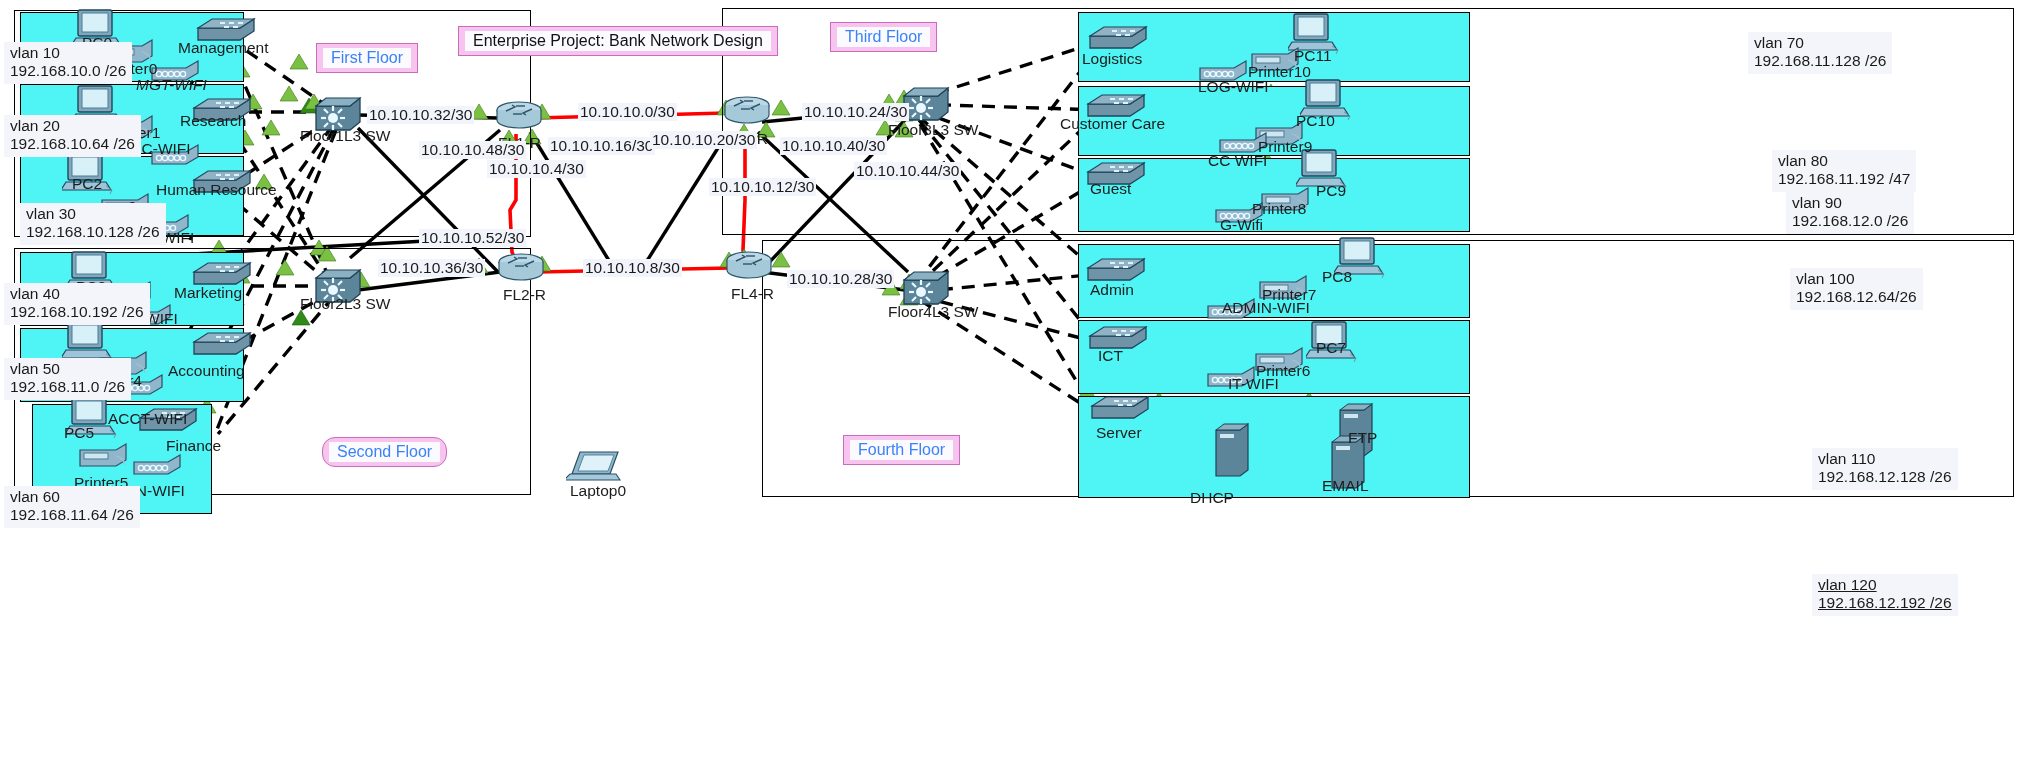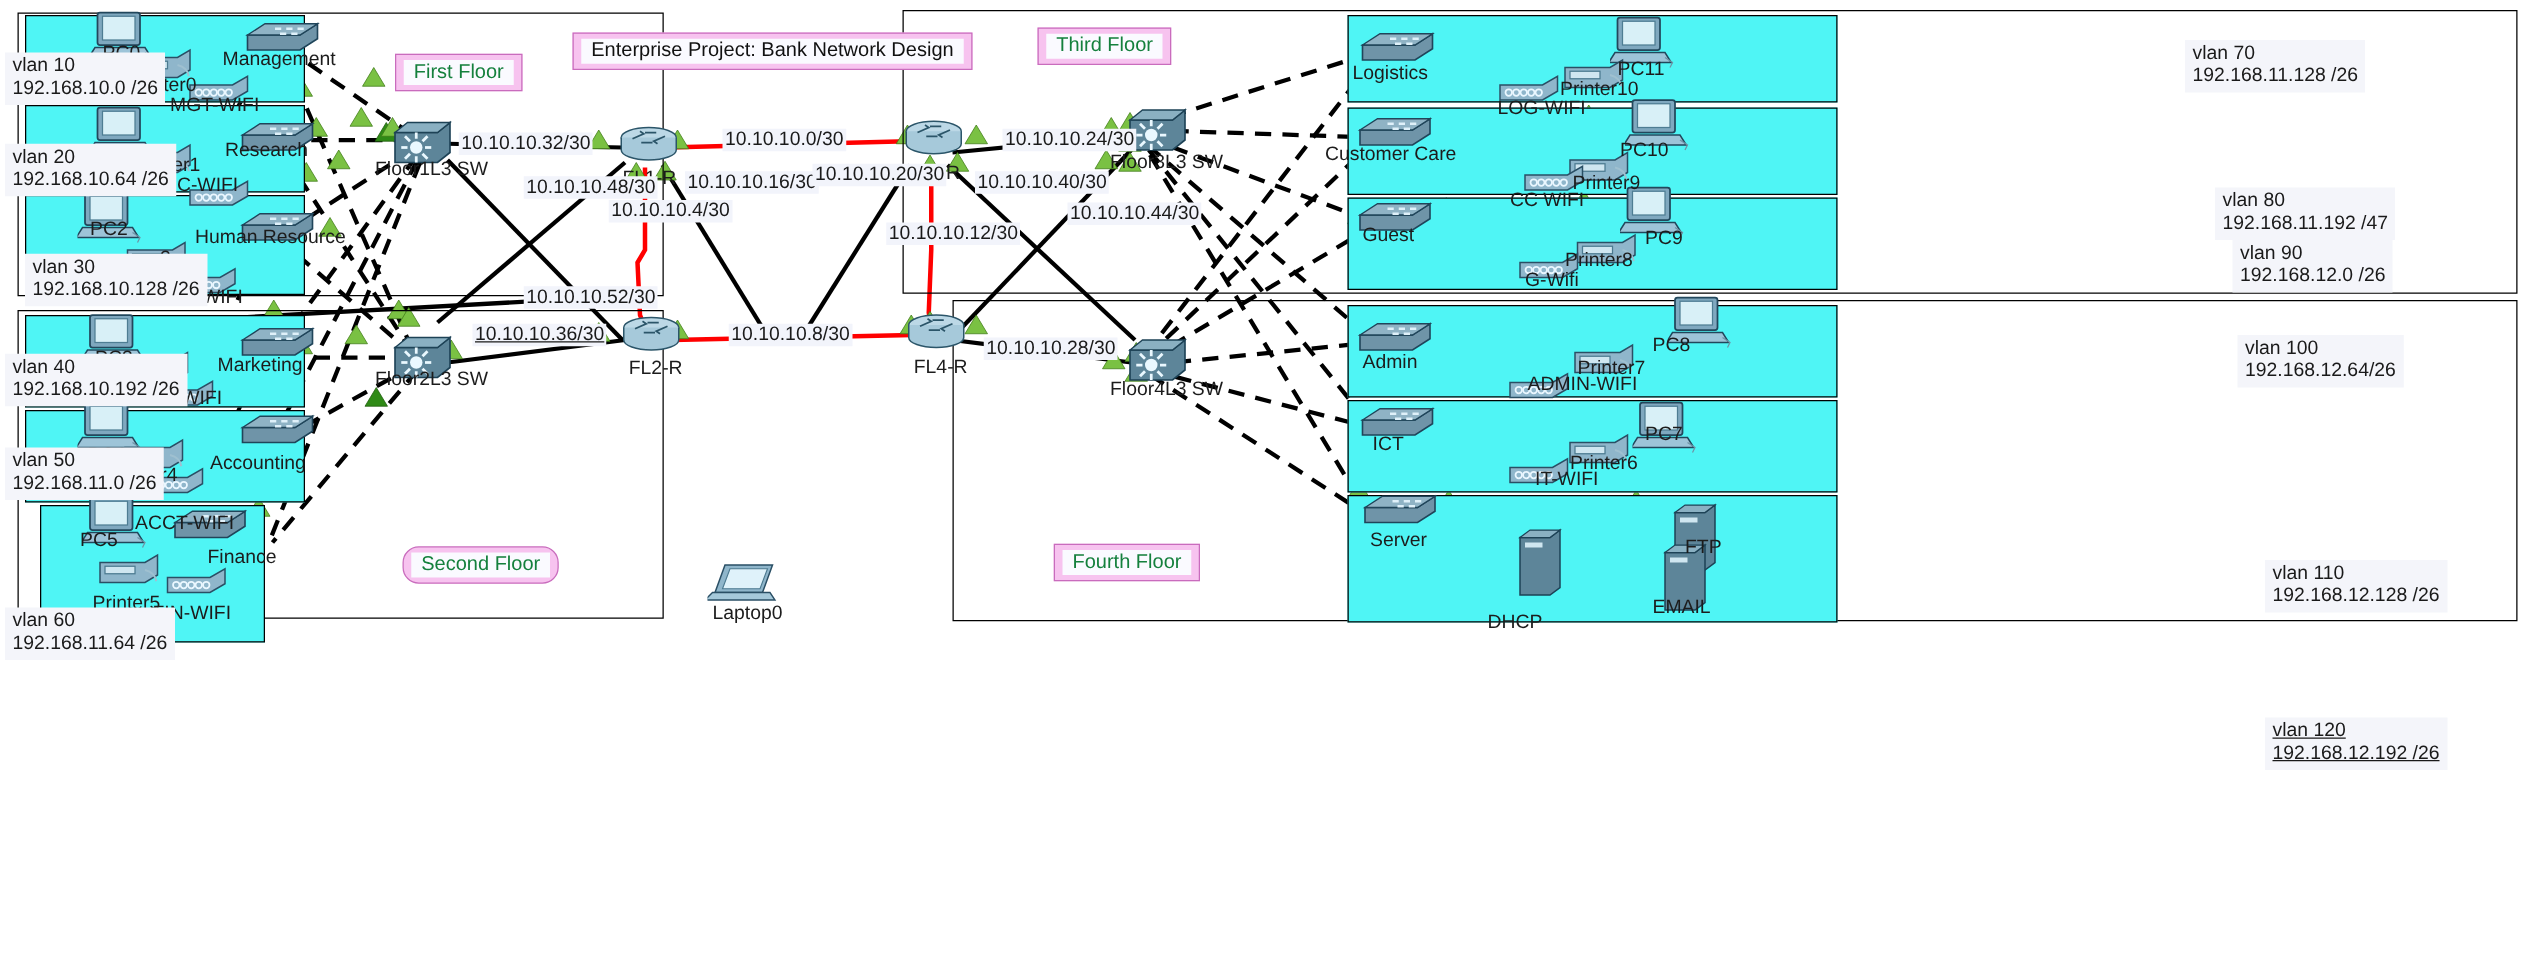--- a/index.html
+++ b/index.html
@@ -20,7 +20,7 @@
   .floorlbl{position:absolute;background:#f7c3ef;border:1px solid #c96cbd;
             padding:4px 6px;}
   .floorlbl span{display:inline-block;background:#fafaff;padding:1px 8px;
-            font-size:16px;color:#15803d;}
+            font-size:16px;color:#3b82f6;}
   .titlebox{position:absolute;background:#f7c3ef;border:1px solid #c96cbd;padding:4px 6px;}
   .titlebox span{display:inline-block;background:#fafaff;padding:1px 8px;font-size:16px;color:#111;}
 

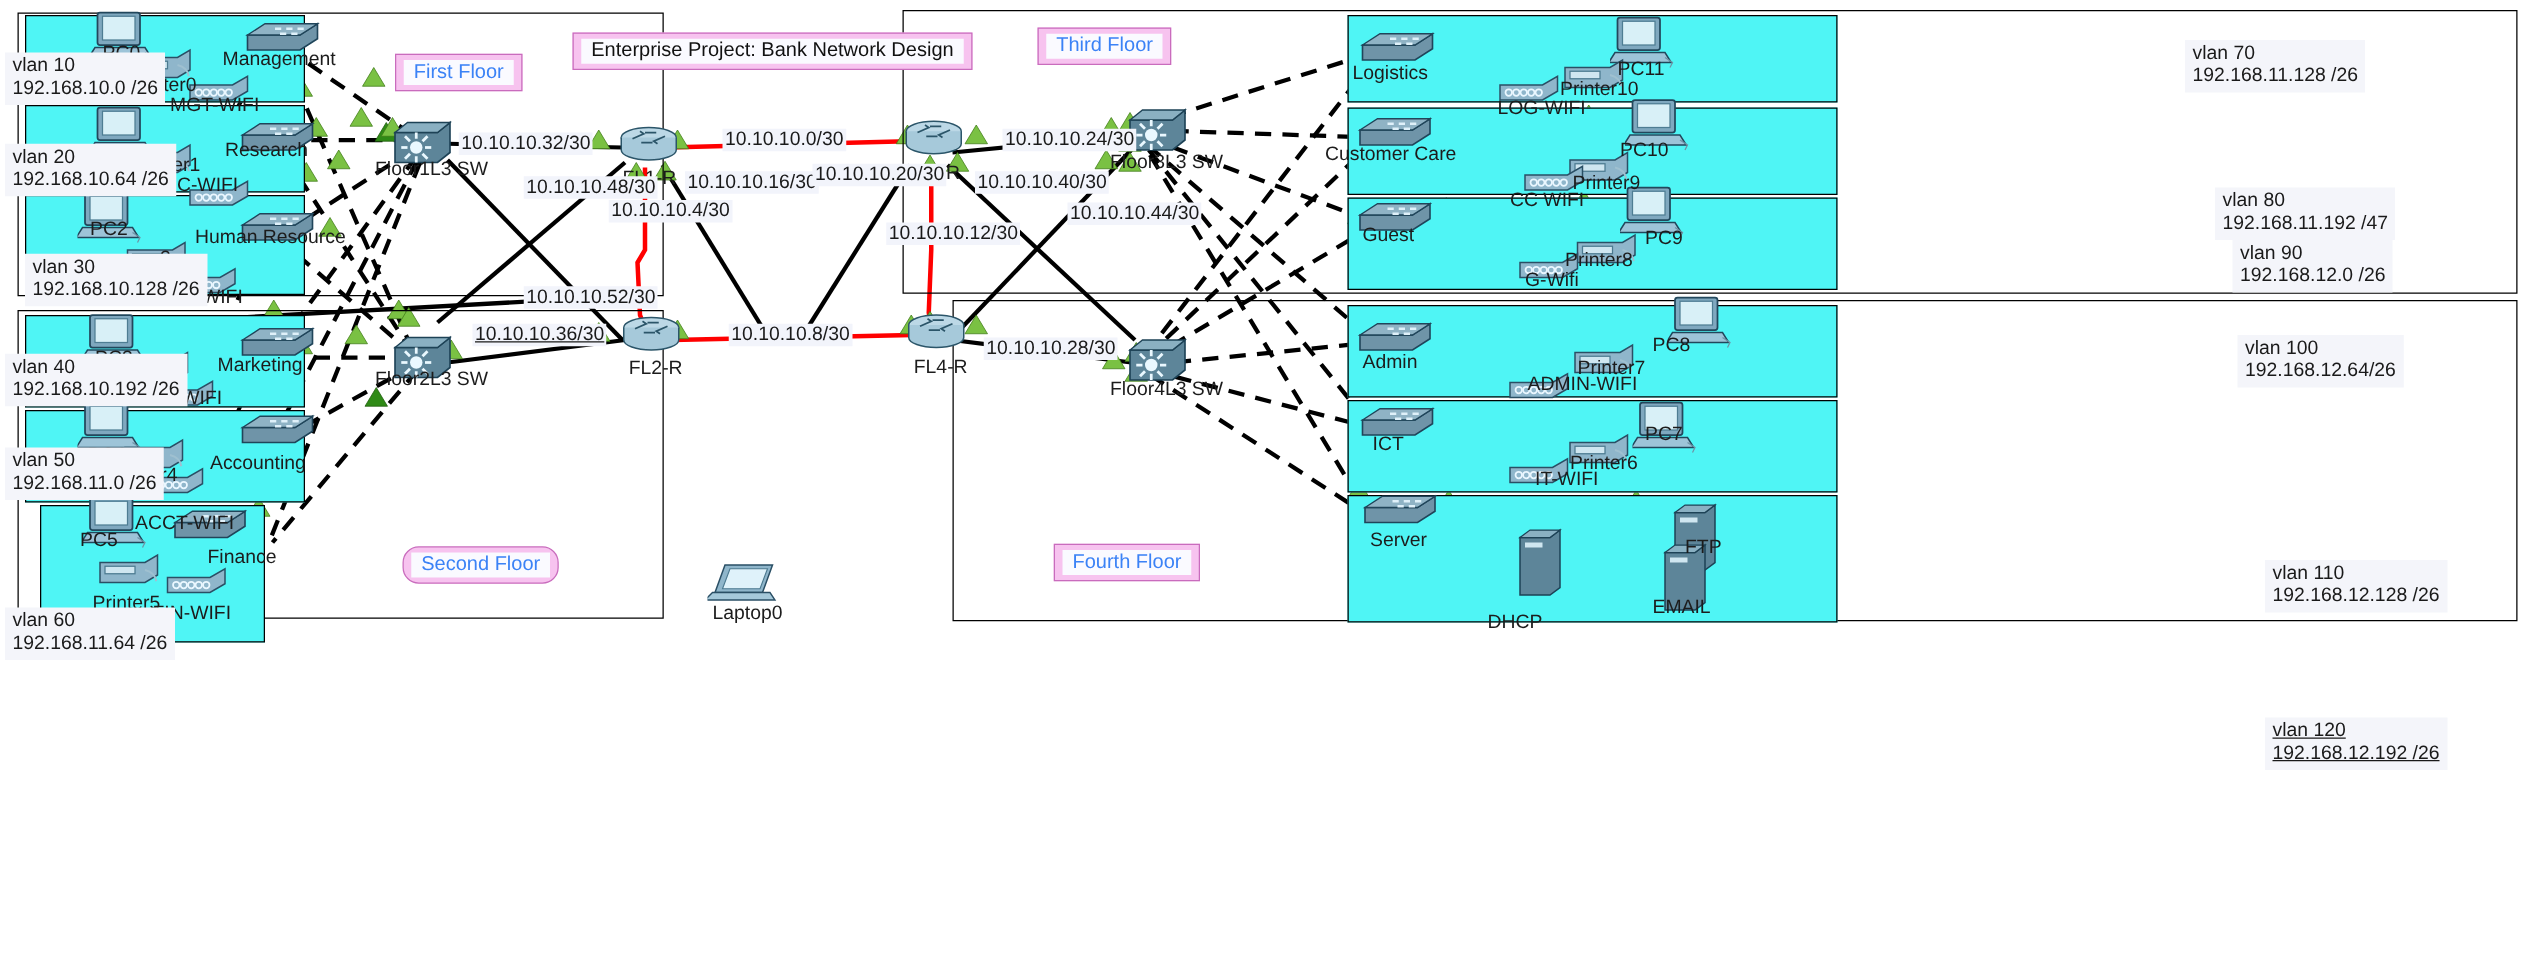--- a/index.html
+++ b/index.html
@@ -886,7 +886,7 @@
 
   <div class="devlbl" style="left:82px;top:34px;">PC0</div>
   <div class="devlbl" style="left:103px;top:60px;">Printer0</div>
-  <div class="devlbl" style="left:136px;top:76px;">MGT-WIFI</div>
+  <div class="devlbl" style="left:136px;top:76px;font-style:italic;">MGT-WIFI</div>
   <div class="devlbl" style="left:178px;top:39px;">Management</div>
 
   <div class="devlbl" style="left:82px;top:120px;">PC1</div>

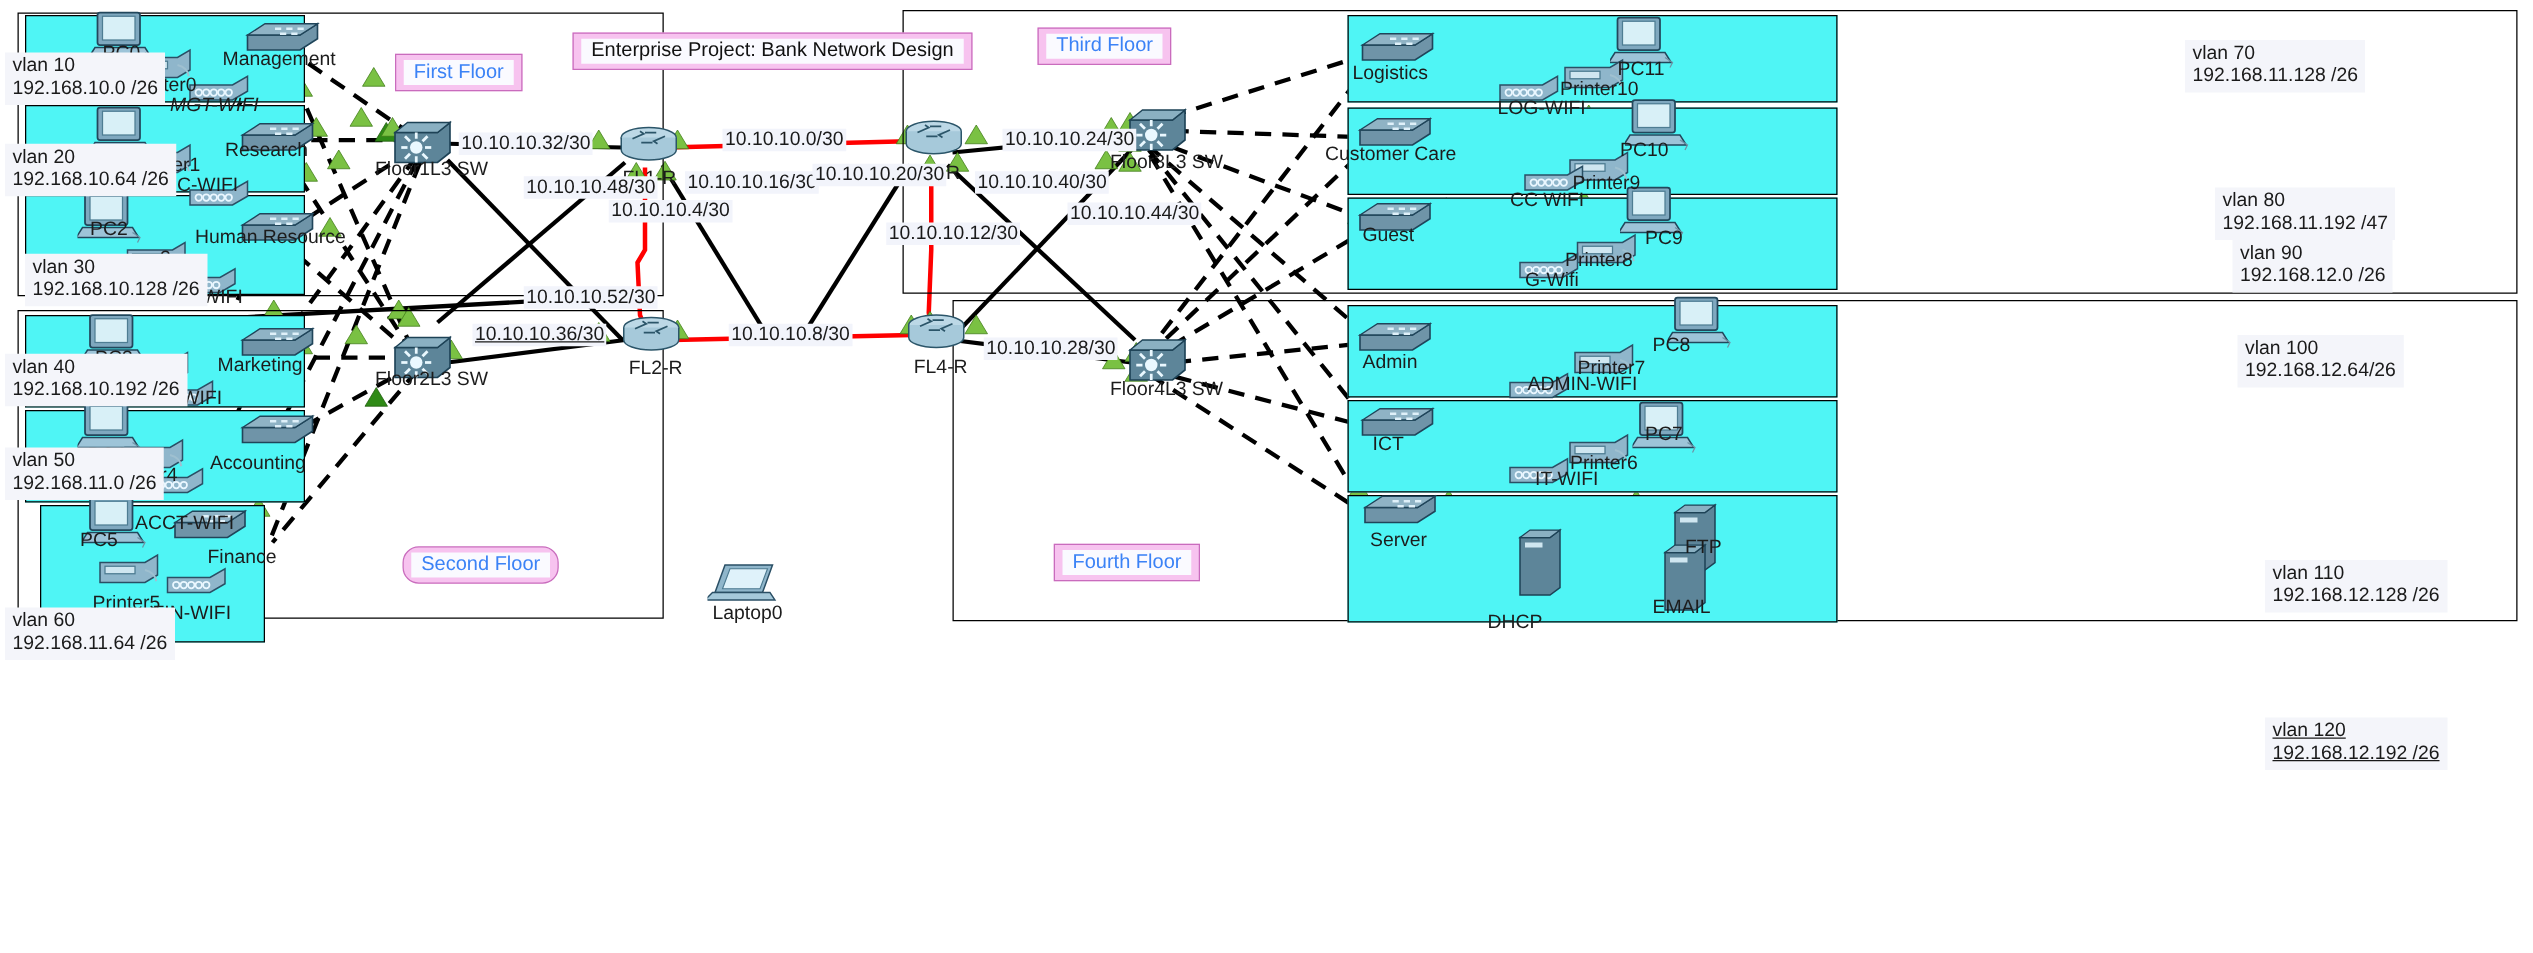--- a/index.html
+++ b/index.html
@@ -967,7 +967,7 @@
   <div class="linklbl" style="left:709px;top:178px;">10.10.10.12/30</div>
   <div class="linklbl" style="left:854px;top:162px;">10.10.10.44/30</div>
   <div class="linklbl" style="left:419px;top:229px;">10.10.10.52/30</div>
-  <div class="linklbl" style="left:378px;top:259px;text-decoration:underline;">10.10.10.36/30</div>
+  <div class="linklbl" style="left:378px;top:259px;">10.10.10.36/30</div>
   <div class="linklbl" style="left:583px;top:259px;">10.10.10.8/30</div>
   <div class="linklbl" style="left:787px;top:270px;">10.10.10.28/30</div>
 

